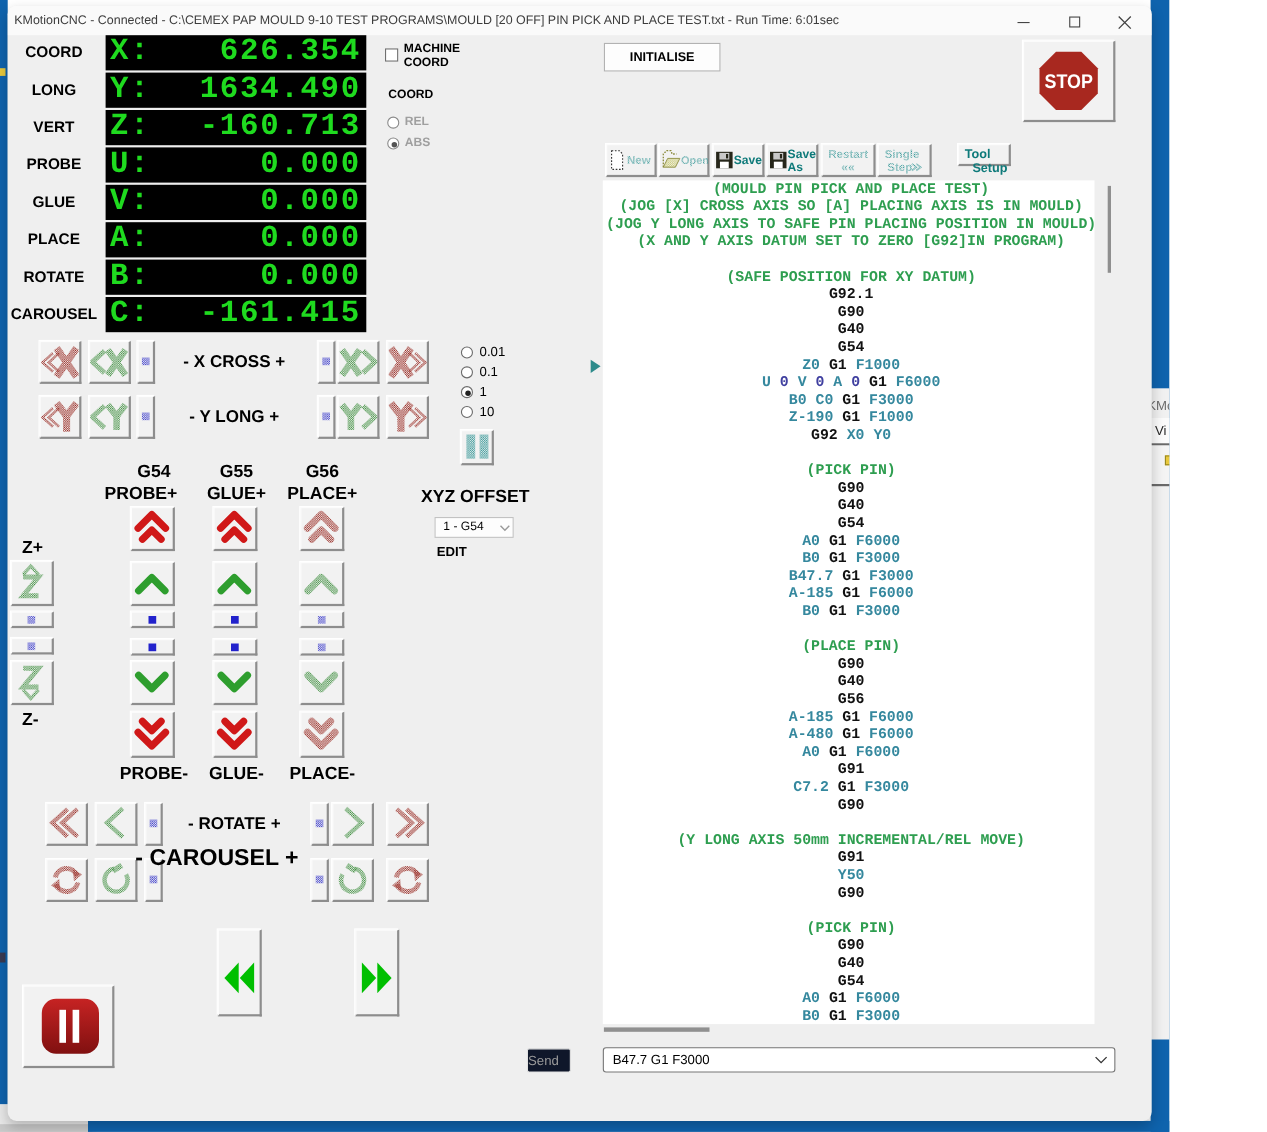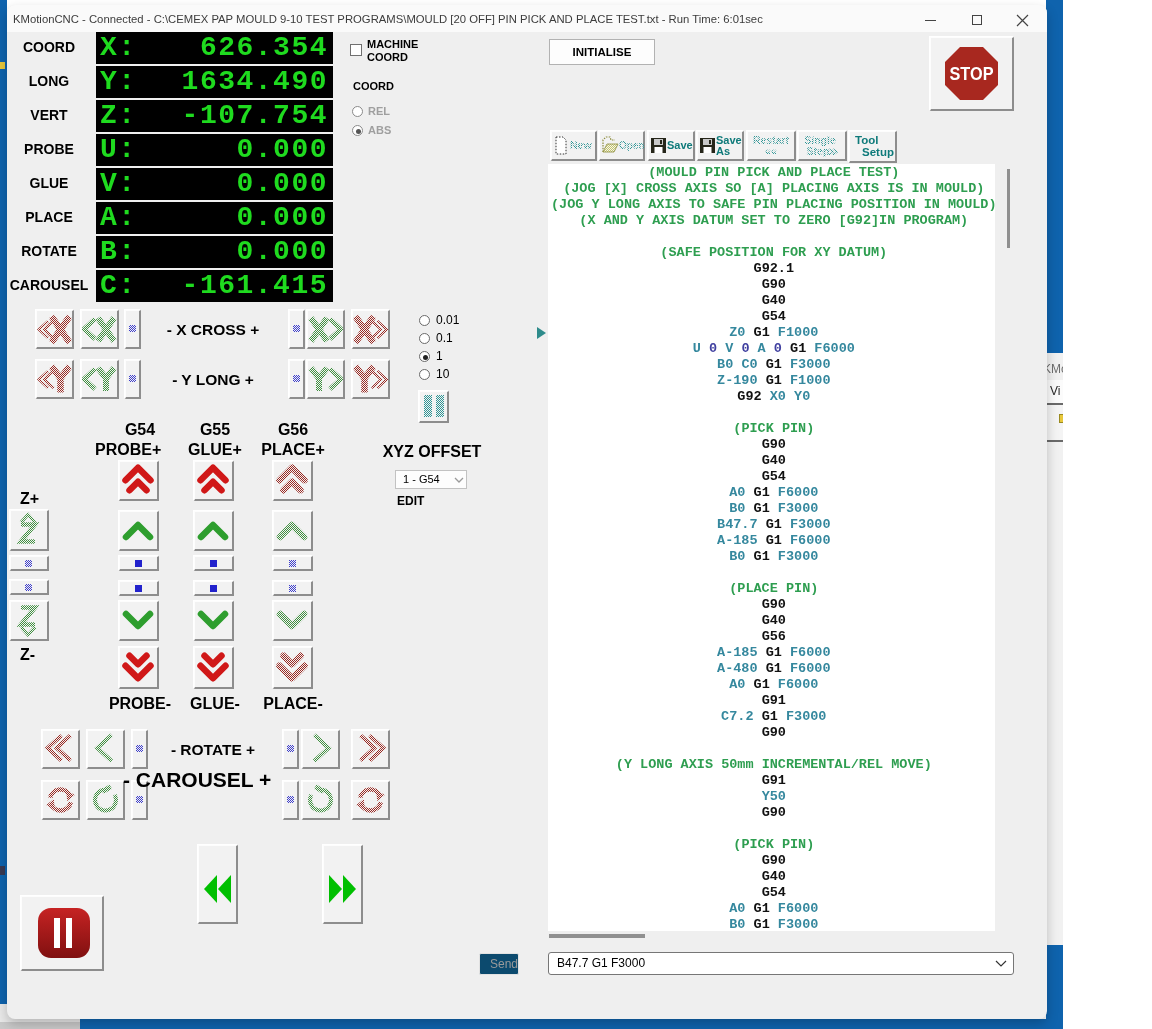--- a/index.html
+++ b/index.html
@@ -103,7 +103,7 @@
 <div class="drolab" style="top:102px">VERT</div>
 <div class="dro" style="top:95px">
         <span class="ax">Z:</span>
-        <span class="val">-107.754</span>
+        <span class="val">-160.713</span>
       </div>
 <div class="drolab" style="top:136px">PROBE</div>
 <div class="dro" style="top:129px">

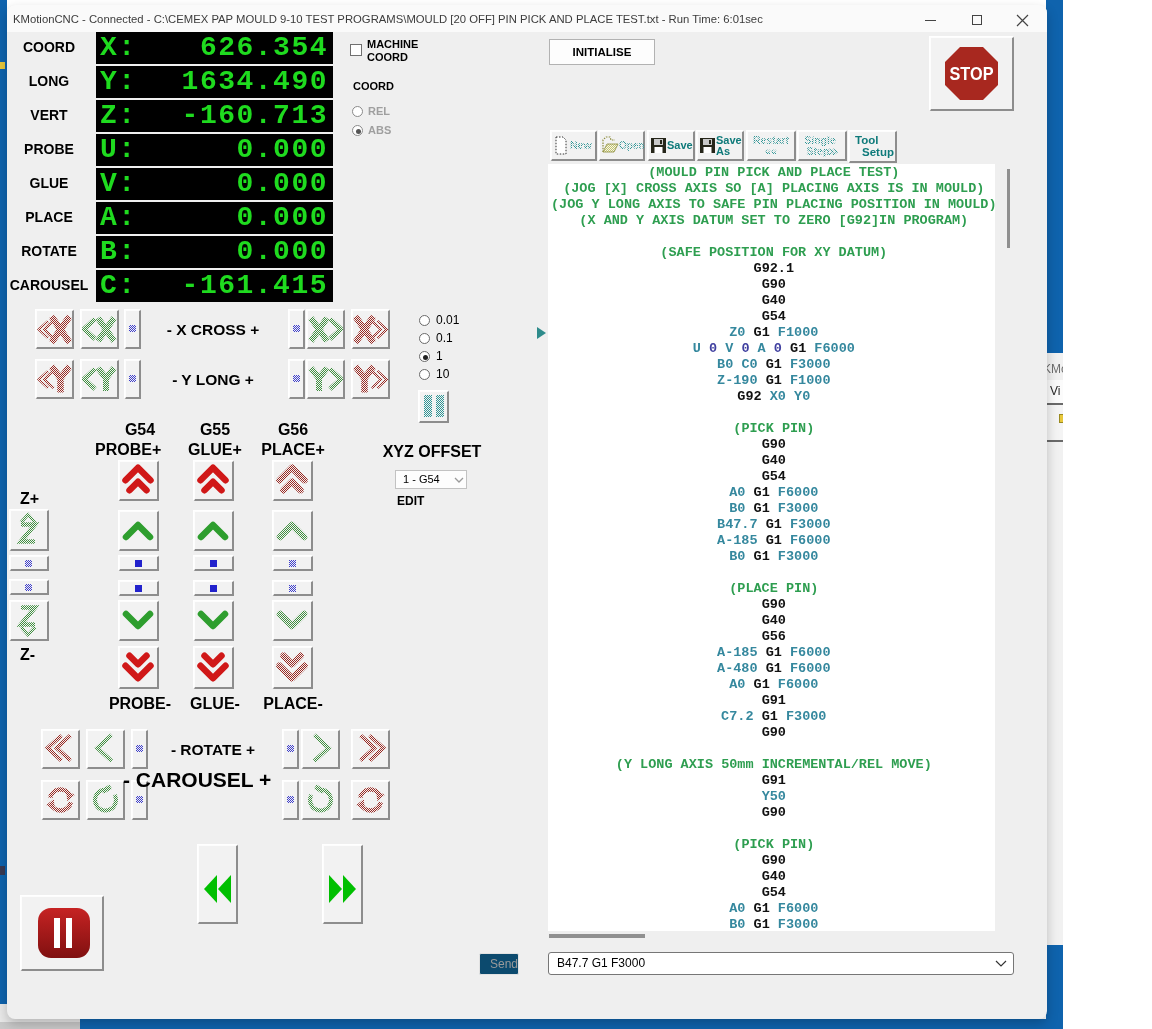--- a/index.html
+++ b/index.html
@@ -510,7 +510,7 @@
           <path d="M30,17 l4,3 l-4,3 M34,17 l4,3 l-4,3" stroke="url(#pt)" stroke-width="1.5" fill="none"></path>
         </svg>
       </div>
-<div class="b3" style="left:842px;top:126px;width:48px;height:32px">
+<div class="b3" style="left:864px;top:126px;width:48px;height:20px">
         <svg width="46" height="27" viewBox="0 0 46 27">
           <text x="5" y="12" font-family="Liberation Sans, sans-serif" font-weight="bold" font-size="11.5" fill="#0e7a7a">Tool</text>
           <text x="12" y="24" font-family="Liberation Sans, sans-serif" font-weight="bold" font-size="11.5" fill="#0e7a7a">Setup</text>

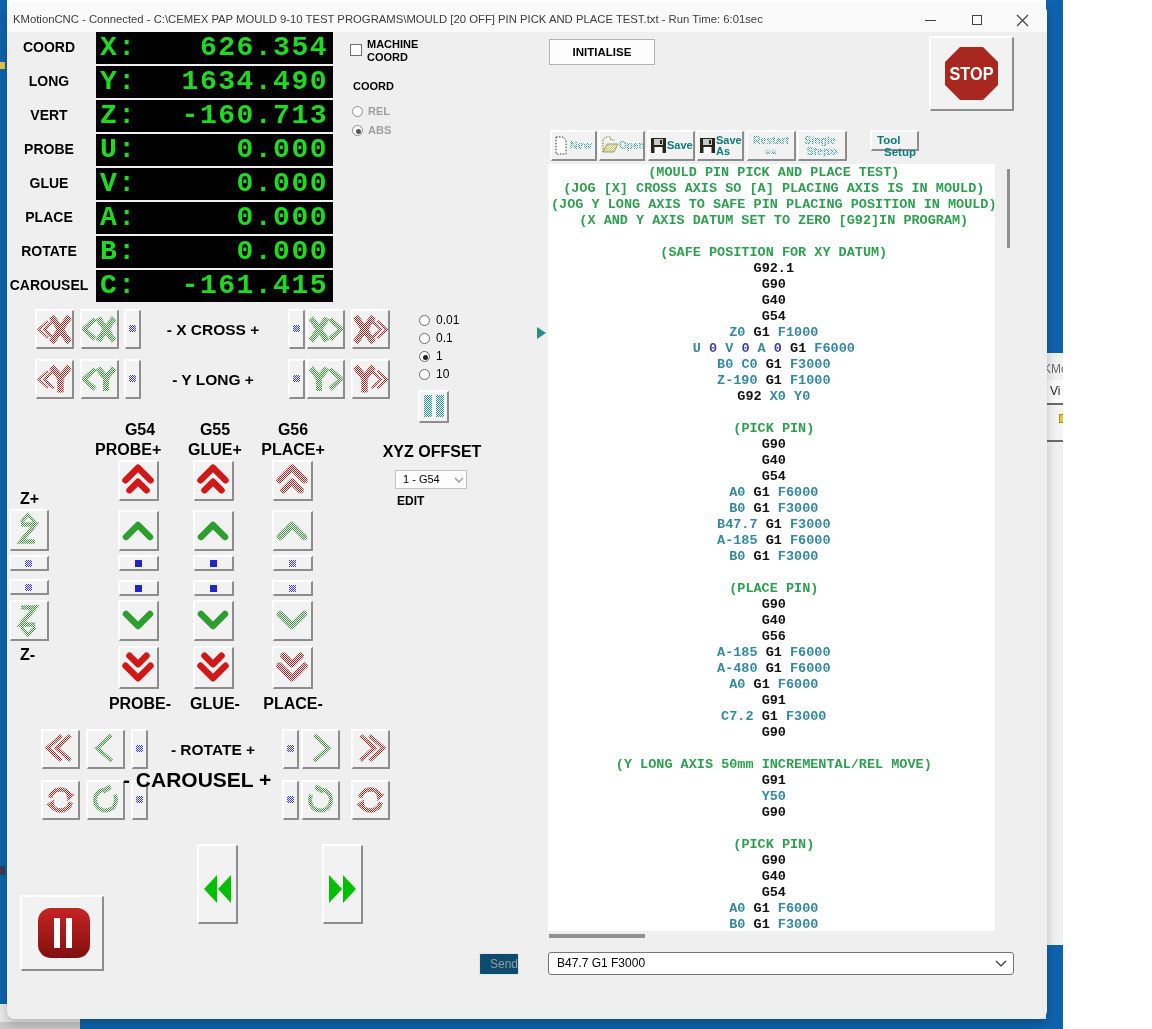--- a/index.html
+++ b/index.html
@@ -526,7 +526,7 @@
 <div class="abs" style="left:1000px;top:164px;width:3px;height:79px;background:#8f8f8f"></div>
 <div class="abs" style="left:542px;top:929px;width:96px;height:4px;background:#909090"></div>
 
-<div class="abs" style="left:472px;top:948px;width:40px;height:22px;background:#0c4a6e;border:1px solid #e2e2e2;border-radius:2px;color:#9a9a9a;font-size:12px;text-align:right;line-height:20px">Send</div>
+<div class="abs" style="left:472px;top:948px;width:40px;height:22px;background:#0f172a;border:1px solid #e2e2e2;border-radius:2px;color:#9a9a9a;font-size:12px;text-align:left;line-height:20px">Send</div>
 <div class="abs" style="left:541px;top:947px;width:466px;height:23px;background:#fff;border:1px solid #767676;border-radius:3px;font-size:12px;color:#000;line-height:21px;padding-left:8px">B47.7 G1 F3000</div>
 <svg class="abs" style="left:988px;top:955px" width="12" height="8">
         <path d="M1,1 L6,6 L11,1" stroke="#333" stroke-width="1.2" fill="none"></path>

